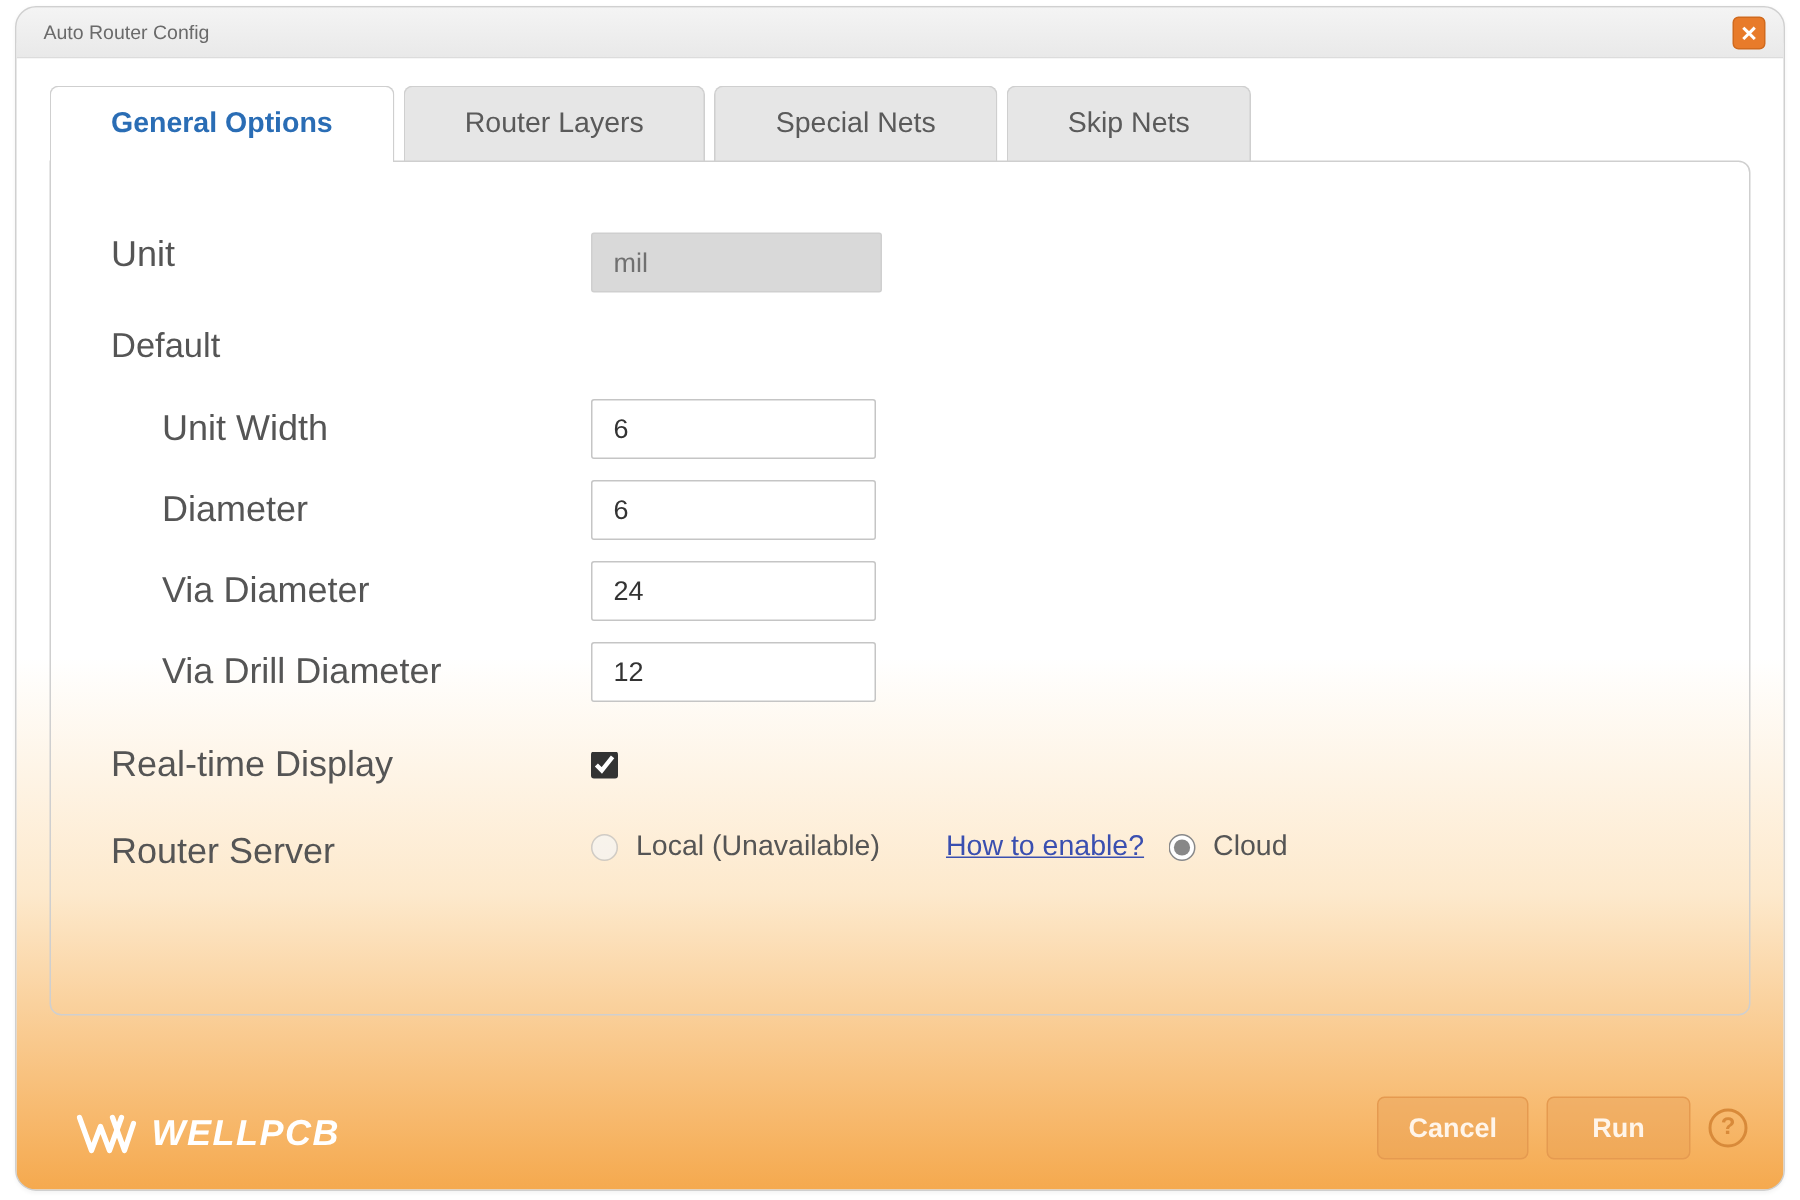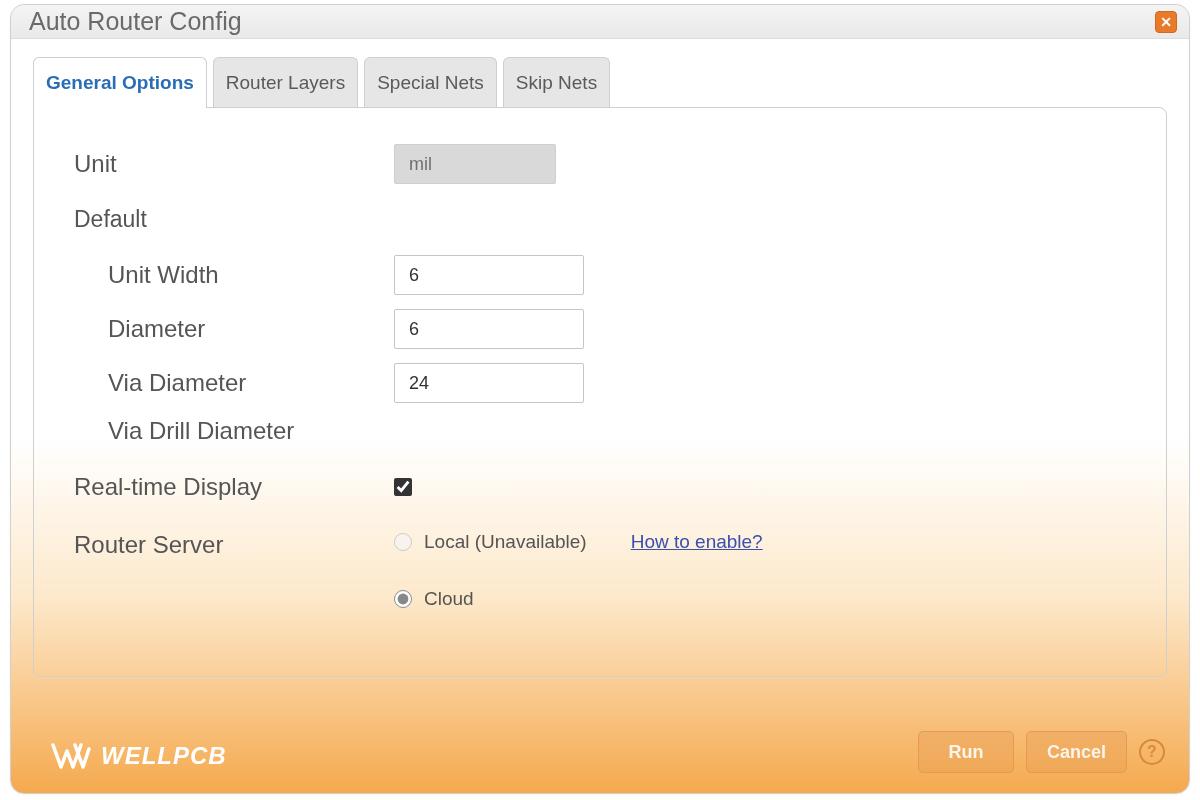--- a/index.html
+++ b/index.html
@@ -37,7 +37,7 @@
     }
     .title {
       color: #6a6a6a;
-      font-size: 25px;
+      font-size: 13px;
     }
     .close-btn {
       width: 22px;

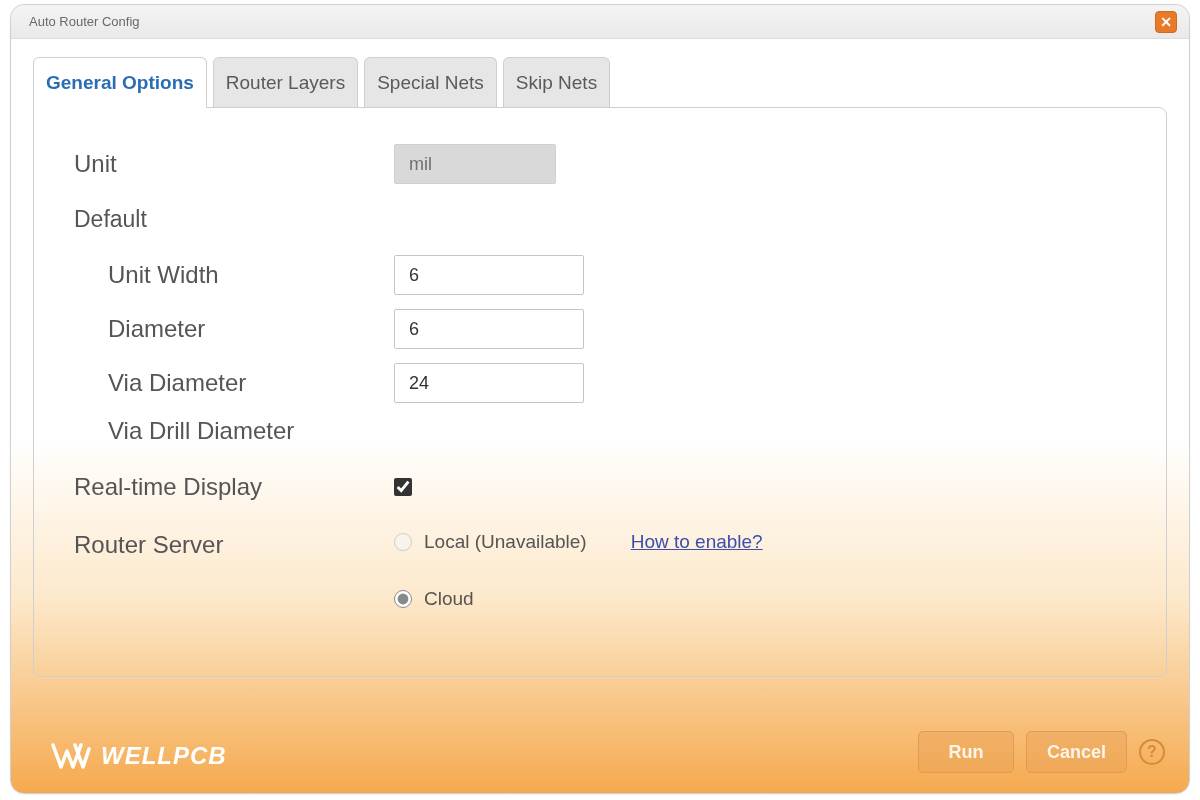--- a/index.html
+++ b/index.html
@@ -63,7 +63,7 @@
       gap: 2px;
     }
     .tab {
-      padding: 14px 12px;
+      padding: 14px 40px;
       font-size: 19px;
       color: #5a5a5a;
       background: #e6e6e6;

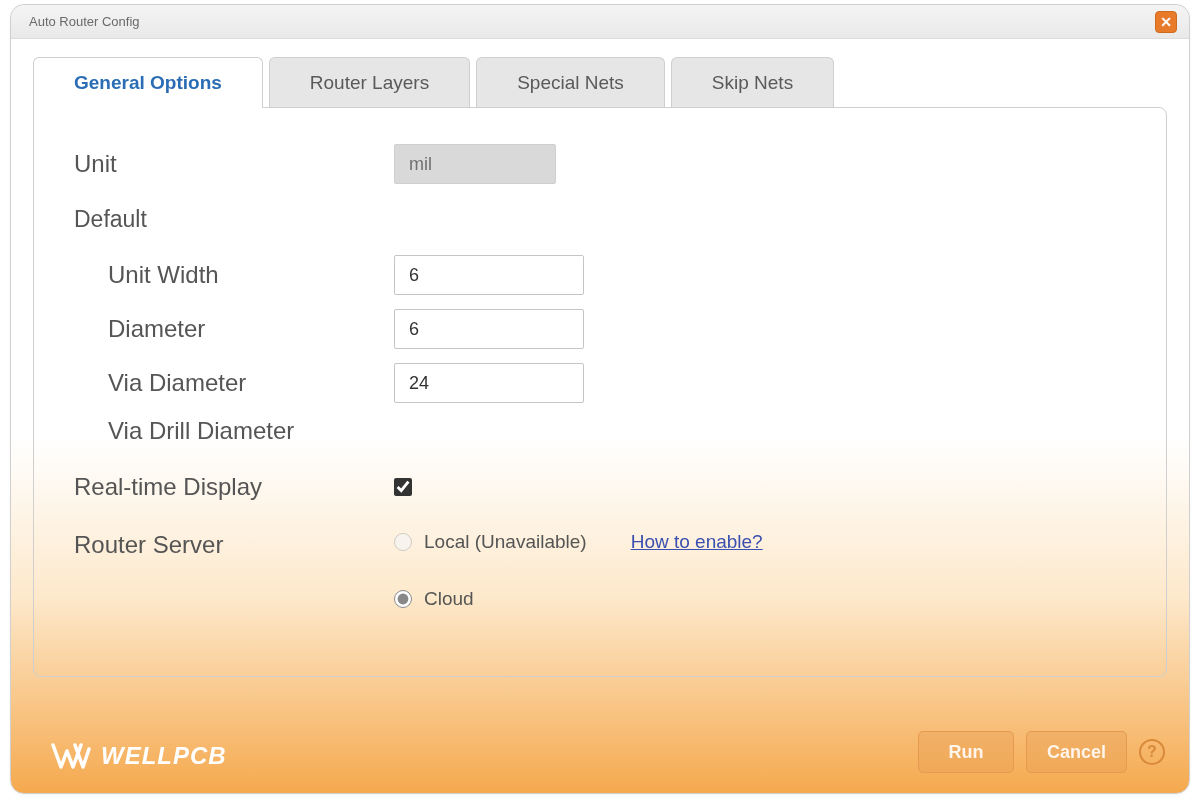--- a/index.html
+++ b/index.html
@@ -110,7 +110,7 @@
       margin-top: 22px;
     }
     .disabled-field {
-      width: 162px;
+      width: 194px;
       height: 40px;
       background: #d9d9d9;
       border: 1px solid #cfcfcf;
@@ -120,6 +120,7 @@
       display: flex;
       align-items: center;
       padding: 0 14px;
+      margin-top: 11px;
     }
     .text-input {
       width: 190px;

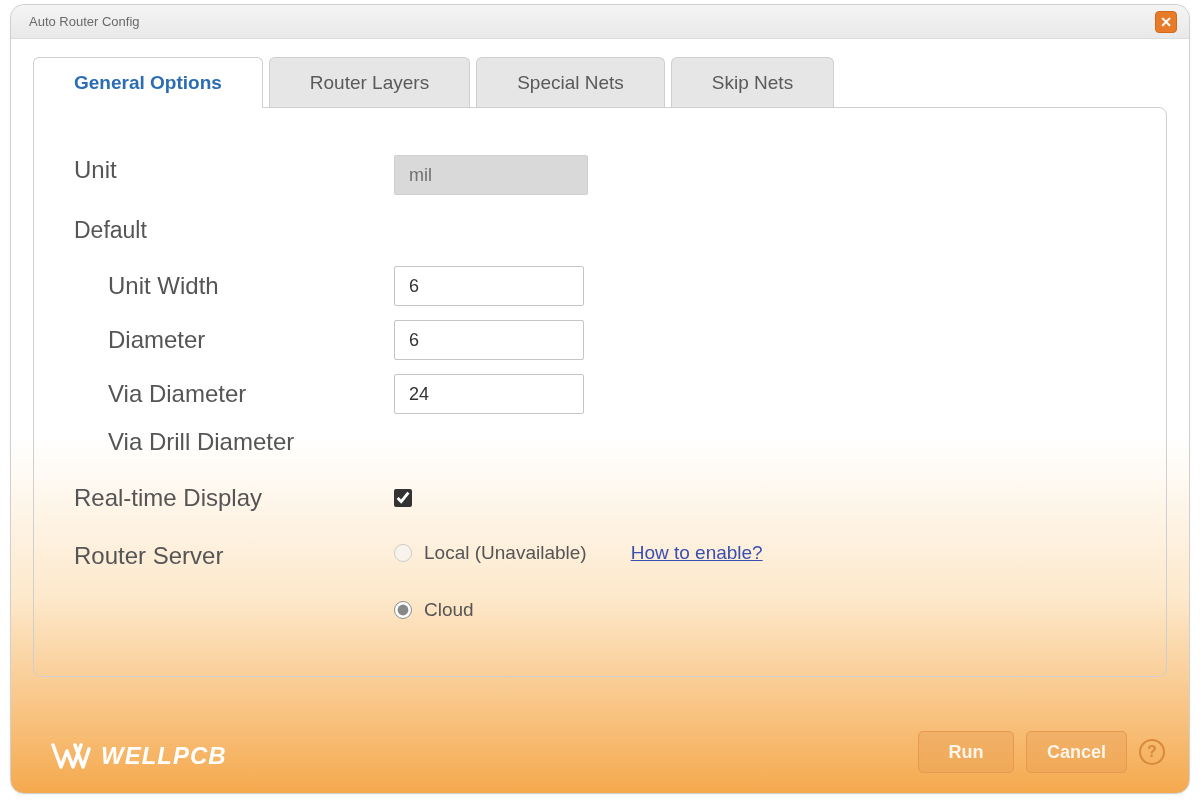--- a/index.html
+++ b/index.html
@@ -255,6 +255,7 @@
 
       <div class="form-row" style="margin-bottom:28px">
         <div class="label-col label-indent">Via Drill Diameter</div>
+        <input class="text-input" type="text" value="12" style="">
       </div>
 
       <div class="form-row" style="margin-bottom:30px">

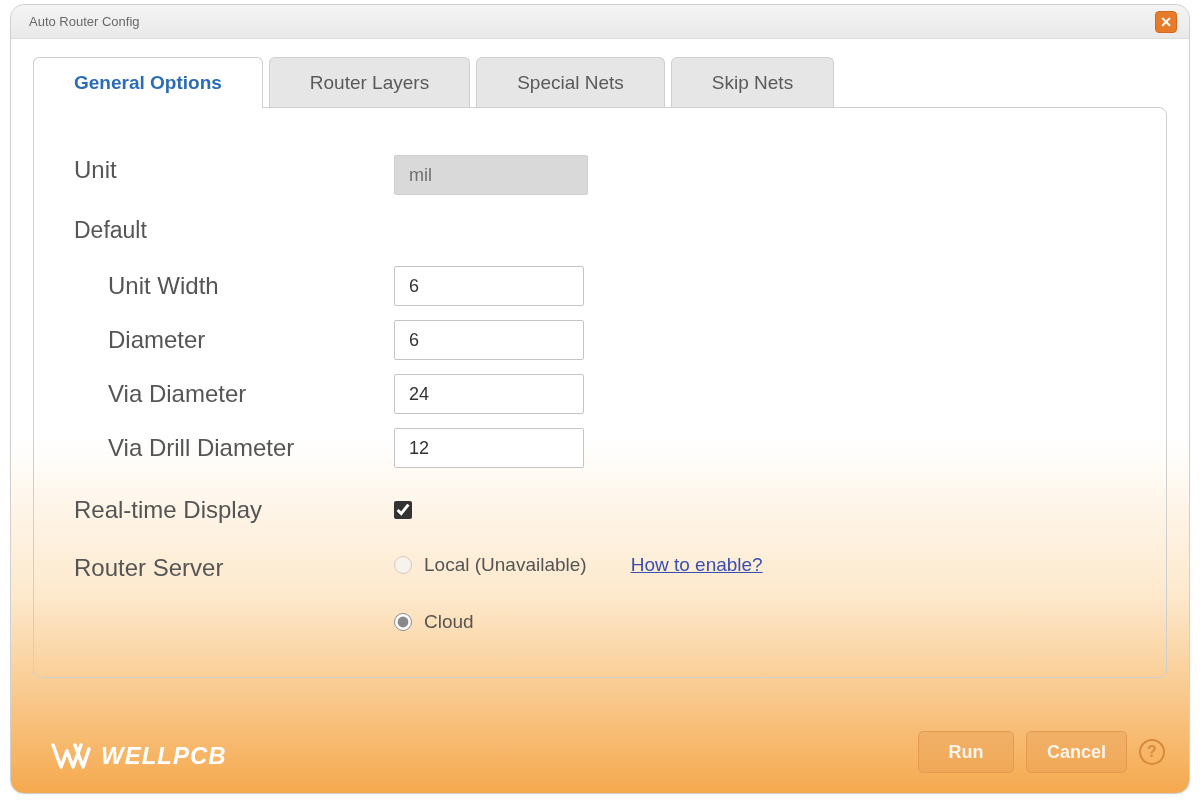--- a/index.html
+++ b/index.html
@@ -139,8 +139,8 @@
     }
     .radio-group {
       display: flex;
-      flex-direction: column;
-      gap: 35px;
+      flex-direction: row;
+      gap: 16px;
     }
     .radio-line {
       display: flex;

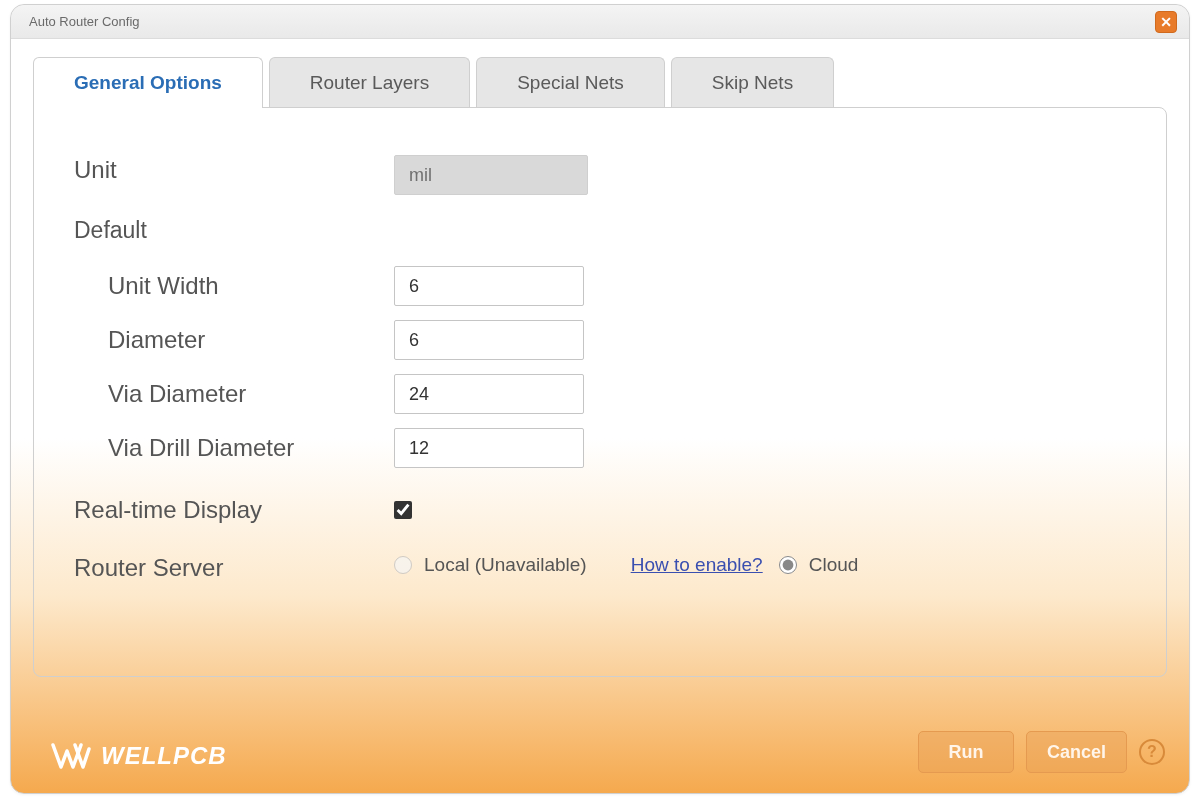--- a/index.html
+++ b/index.html
@@ -291,8 +291,8 @@
   </div>
 
   <div class="footer">
+    <button class="btn">Cancel</button>
     <button class="btn">Run</button>
-    <button class="btn">Cancel</button>
     <div class="help-icon">?</div>
   </div>
 

